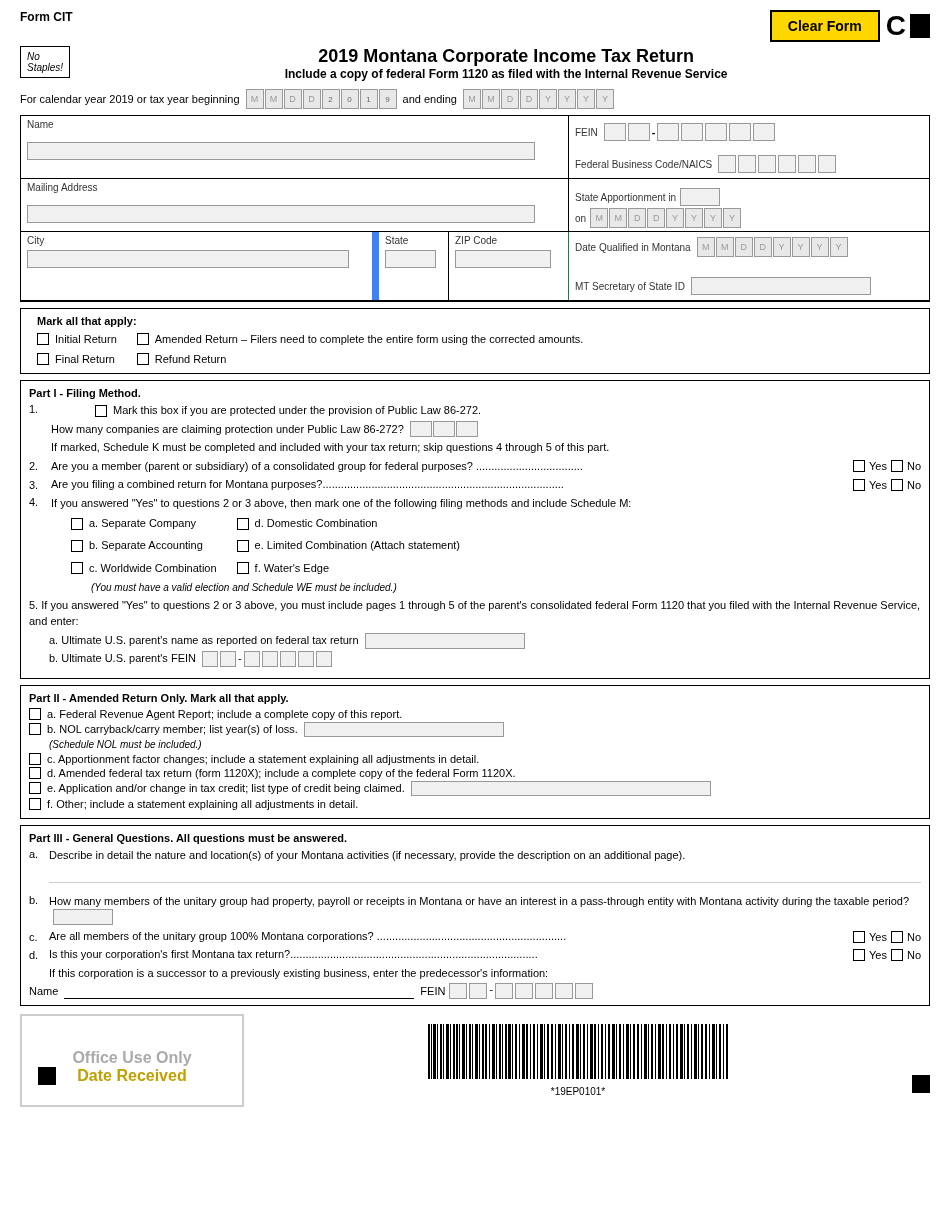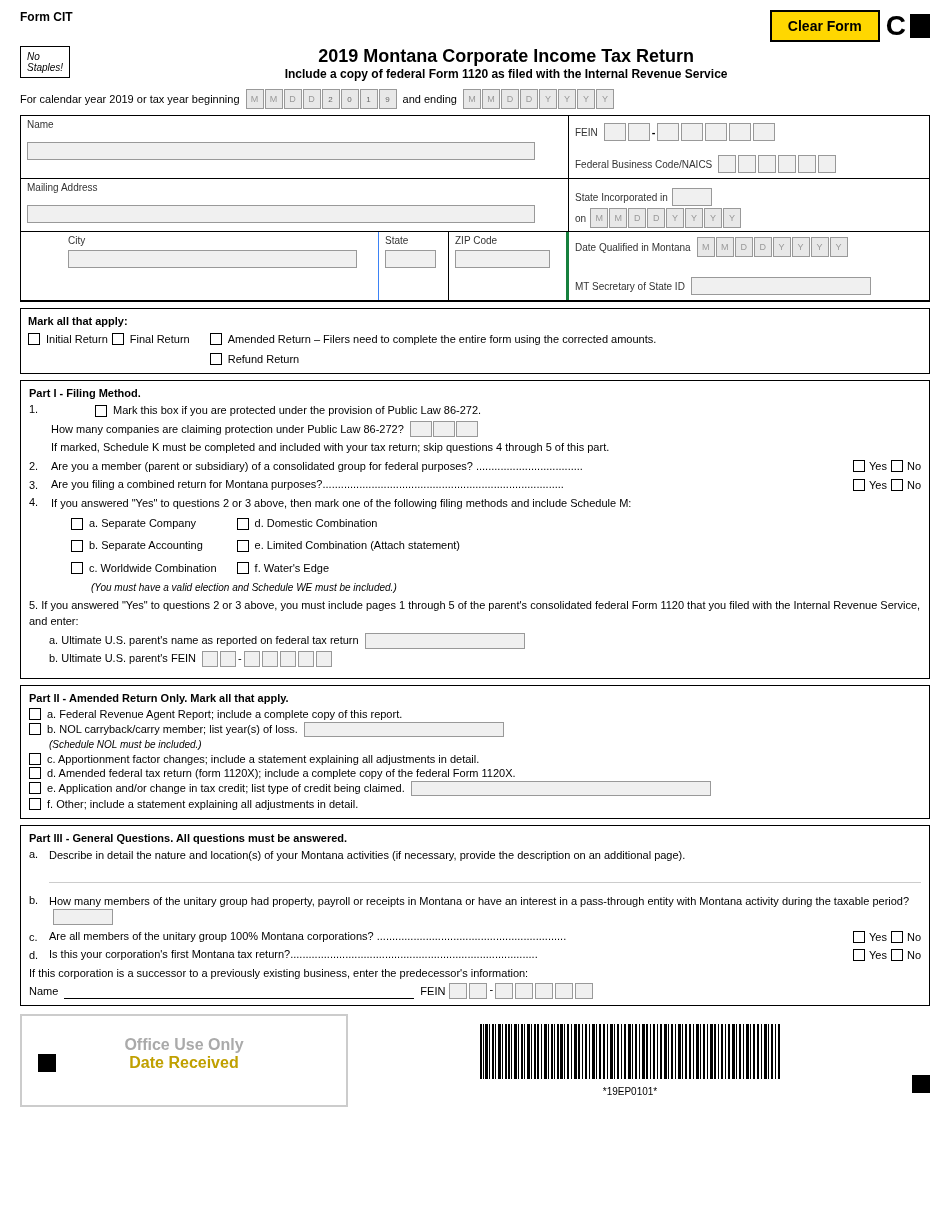--- a/index.html
+++ b/index.html
@@ -433,7 +433,7 @@
       </div>
       <div class="grid-right">
         <div class="state-inc-row" style="margin-top:6px;">
-          <span class="field-label">State Incorporated in</span>
+          <span class="field-label">State Apportionment in</span>
           <input type="text" style="width: 40px; height: 18px; border: 1px solid rgb(153, 153, 153); background: rgb(240, 240, 240);">
         </div>
         <div class="on-row">

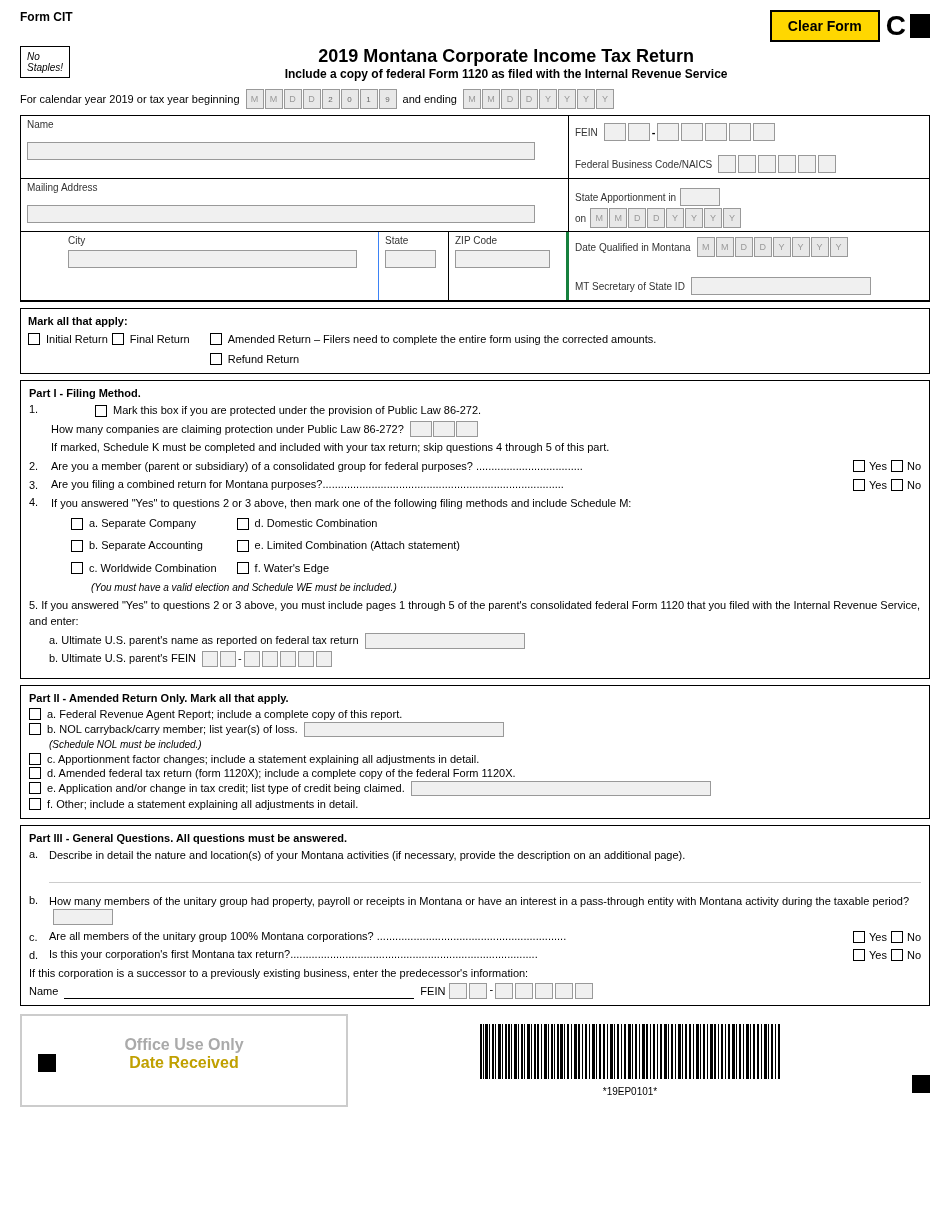--- a/index.html
+++ b/index.html
@@ -453,7 +453,7 @@
     </div>
 
     <div style="display:flex; border-bottom:1px solid #000;">
-      <div style="flex:1; border-right:1px solid #3b82f6; padding:3px 6px;margin-left:41px;">
+      <div style="flex:1; border-right:7px solid #3b82f6; padding:3px 6px;">
         <div class="field-label">City</div>
         <input type="text" style="width: 95%; height: 18px; border: 1px solid rgb(153, 153, 153); background: rgb(240, 240, 240); margin-top: 4px;">
       </div>

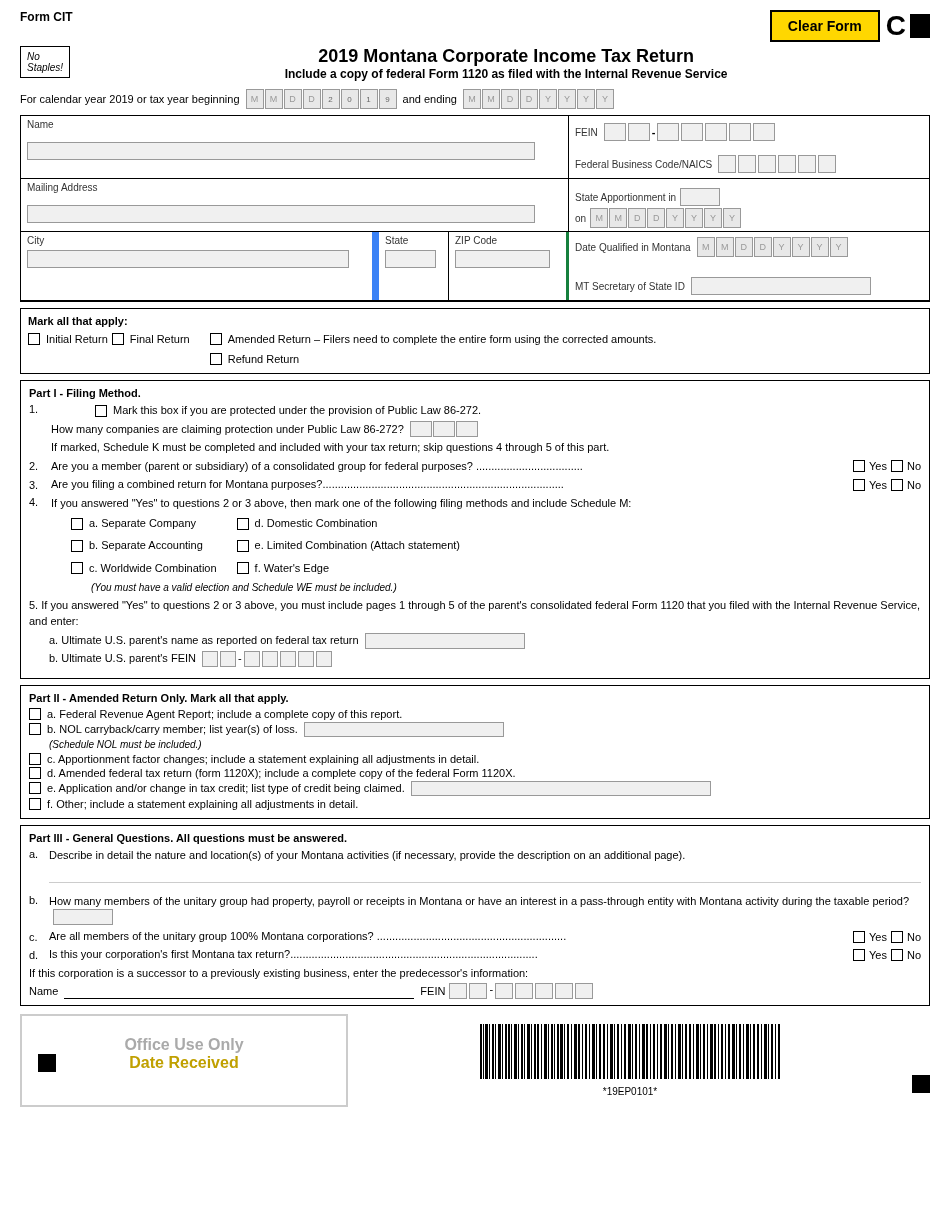--- a/index.html
+++ b/index.html
@@ -461,7 +461,7 @@
         <div class="field-label">State</div>
         <input type="text" style="width: 90%; height: 18px; border: 1px solid rgb(153, 153, 153); background: rgb(240, 240, 240); margin-top: 4px;">
       </div>
-      <div style="width:120px; border-right:3px solid #15803d; padding:3px 6px;">
+      <div style="width:120px; border-right:1px solid #15803d; padding:3px 6px;">
         <div class="field-label">ZIP Code</div>
         <input type="text" style="width: 90%; height: 18px; border: 1px solid rgb(153, 153, 153); background: rgb(240, 240, 240); margin-top: 4px;">
       </div>

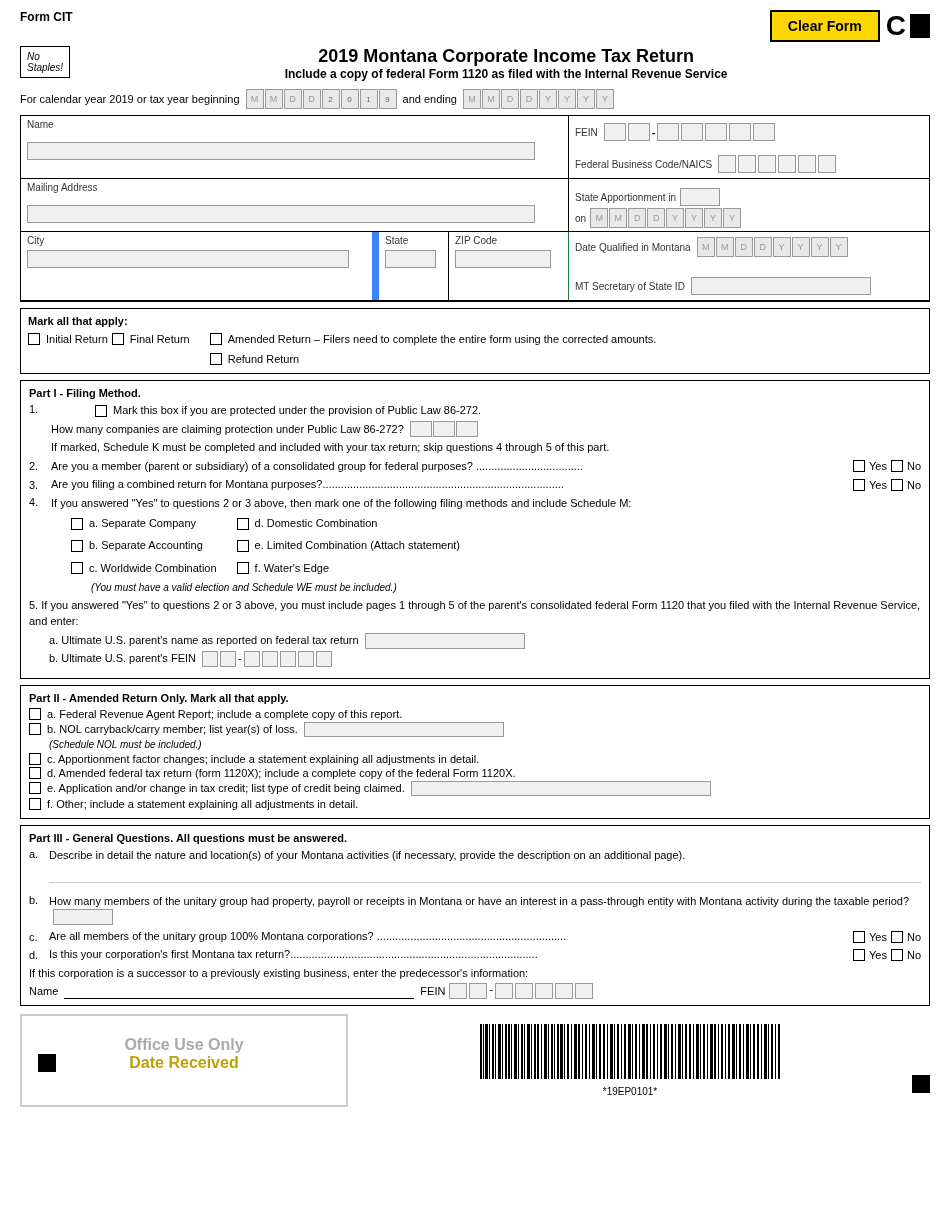--- a/index.html
+++ b/index.html
@@ -490,7 +490,7 @@
     </div>
   </div>
 
-  <div class="section" style="padding:6px 7px;">
+  <div class="section" style="padding:6px 16px;">
     <div class="section-title">Mark all that apply:</div>
     <div style="display:flex; gap:20px; align-items:flex-start;">
       <div style="display:flex; gap:4px;">

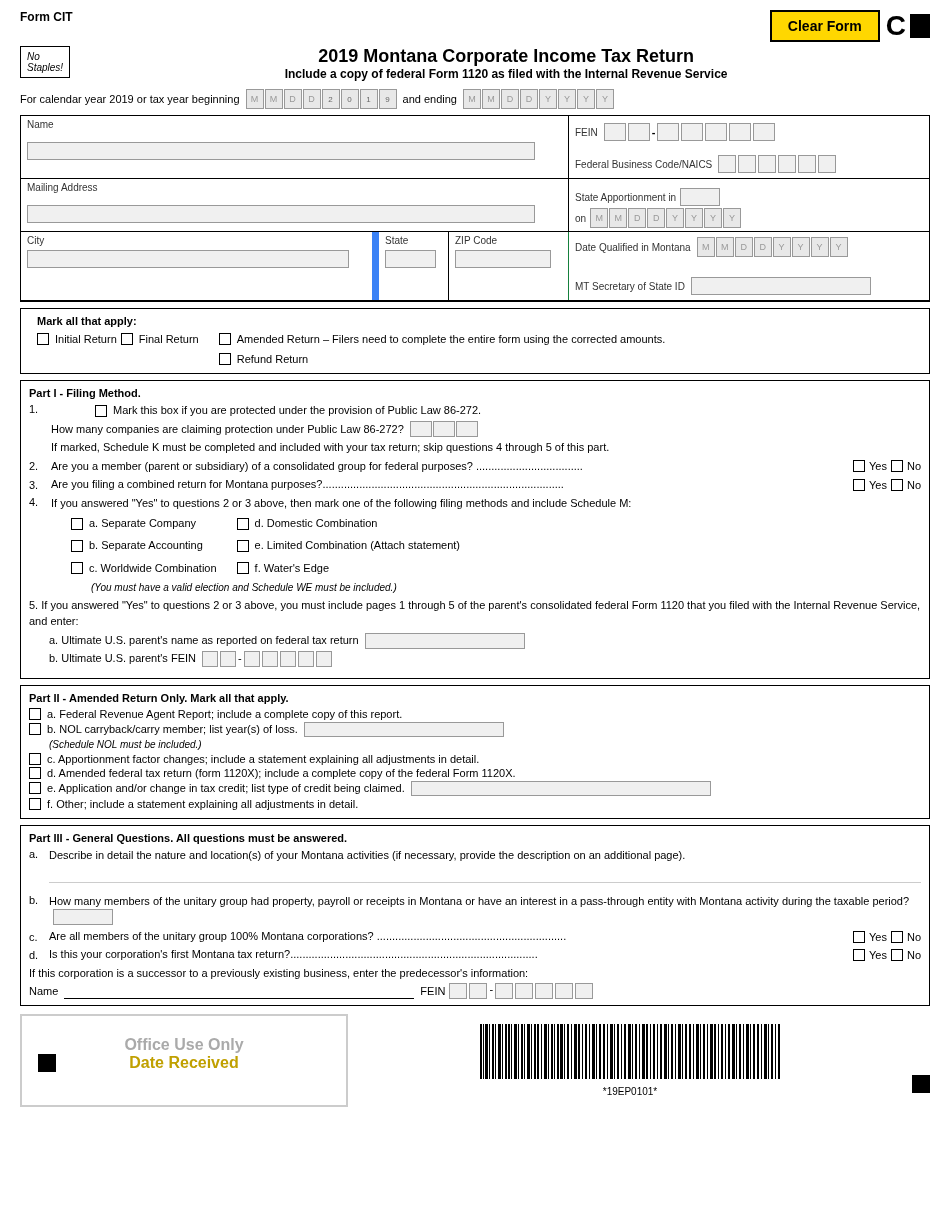--- a/index.html
+++ b/index.html
@@ -493,7 +493,7 @@
   <div class="section" style="padding:6px 16px;">
     <div class="section-title">Mark all that apply:</div>
     <div style="display:flex; gap:20px; align-items:flex-start;">
-      <div style="display:flex; gap:4px;">
+      <div style="display:flex; flex-direction:column; gap:4px;">
         <div class="checkbox-row">
           <span class="checkbox"></span>
           <span>Initial Return</span>

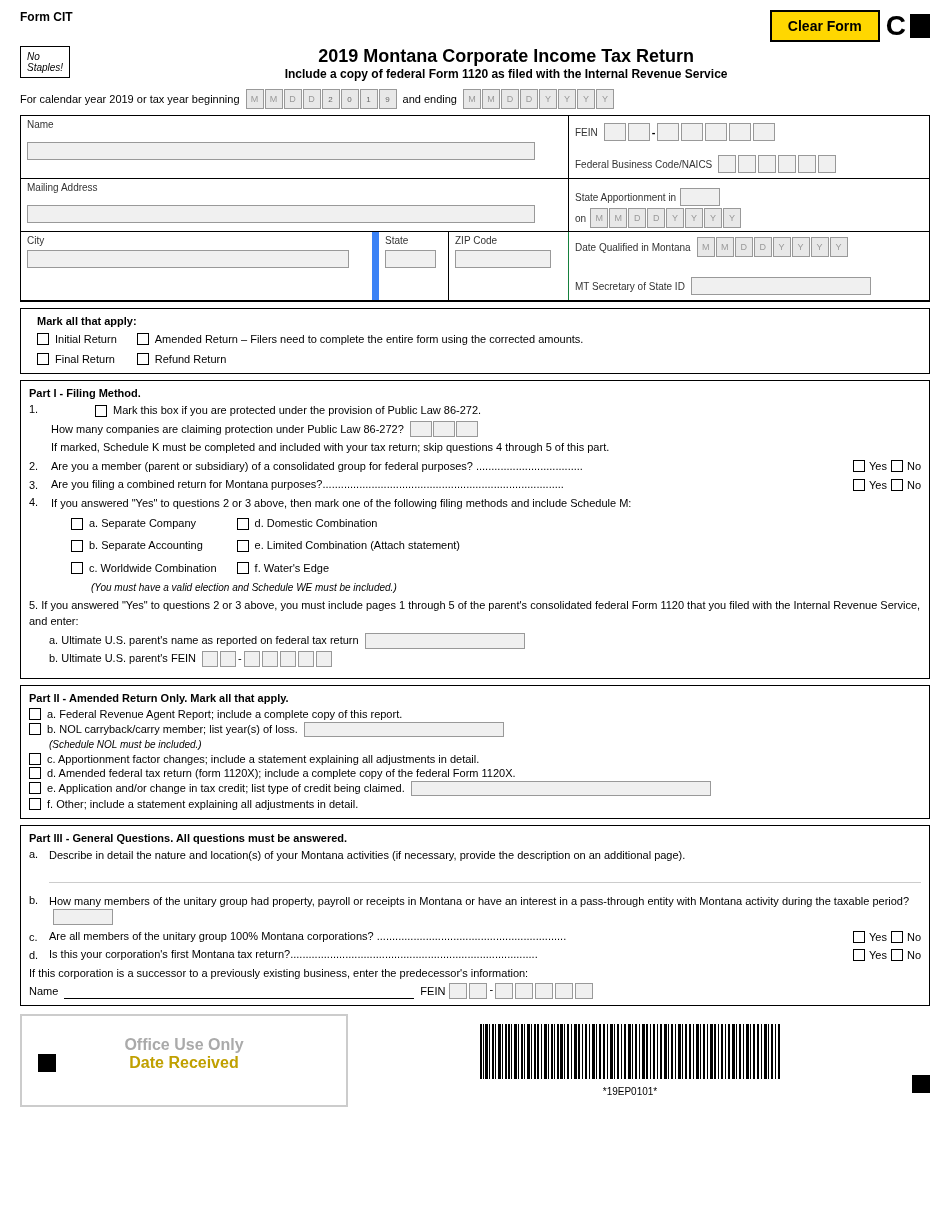--- a/index.html
+++ b/index.html
@@ -699,7 +699,7 @@
       </div>
     </div>
 
-    <div style="margin-top:4px;">
+    <div style="margin-top:4px;margin-left:20px;">
       <span>If this corporation is a successor to a previously existing business, enter the predecessor's information:</span>
     </div>
     <div class="predecessor-row" style="margin-top:4px;">

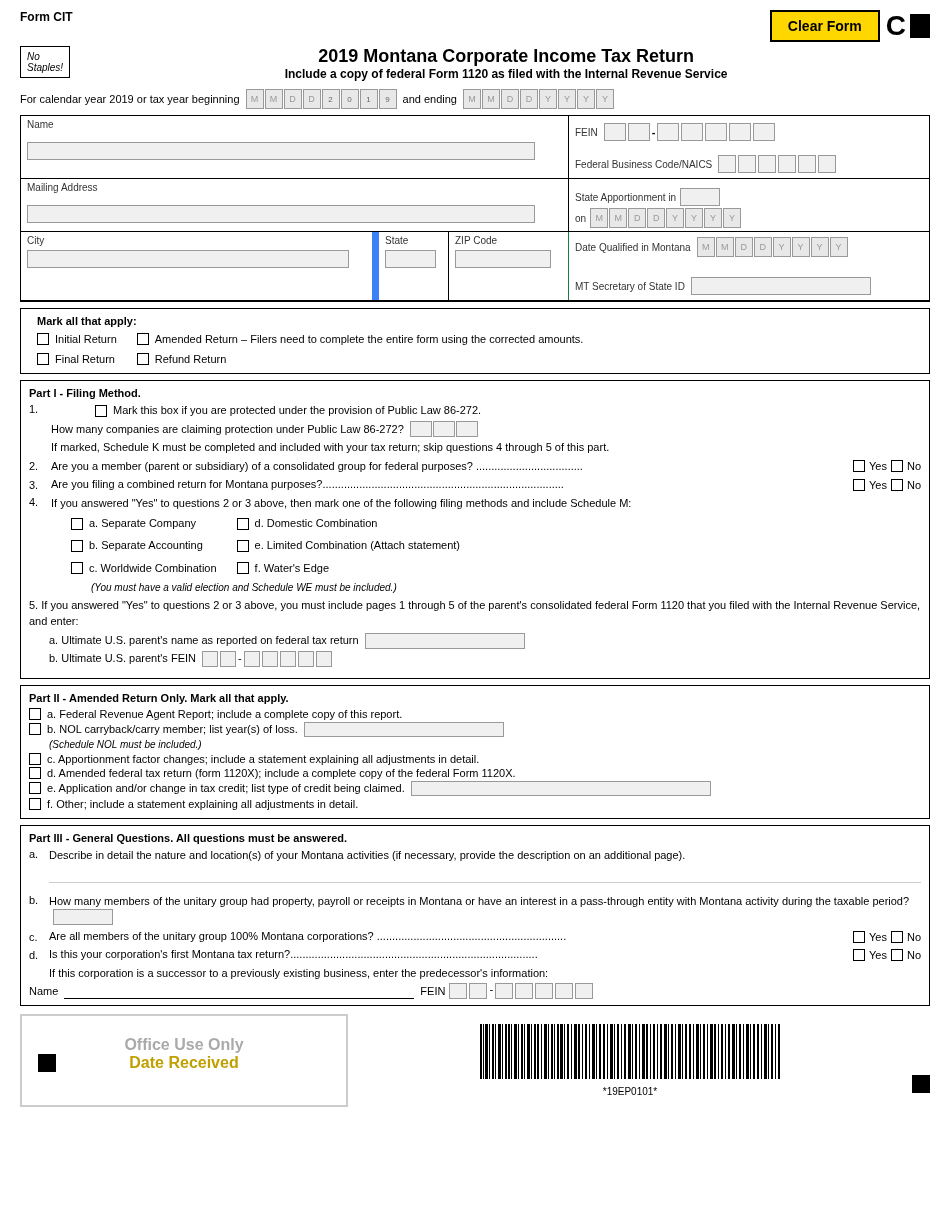--- a/index.html
+++ b/index.html
@@ -243,13 +243,13 @@
       margin-top: 8px;
     }
     .office-use-box {
-      width: 328px;
+      width: 224px;
       border: 2px solid #ccc;
       padding: 20px 16px;
       display: flex;
       flex-direction: column;
       align-items: center;
-      justify-content: flex-start;
+      justify-content: flex-end;
       gap: 8px;
     }
     .office-use-text {

